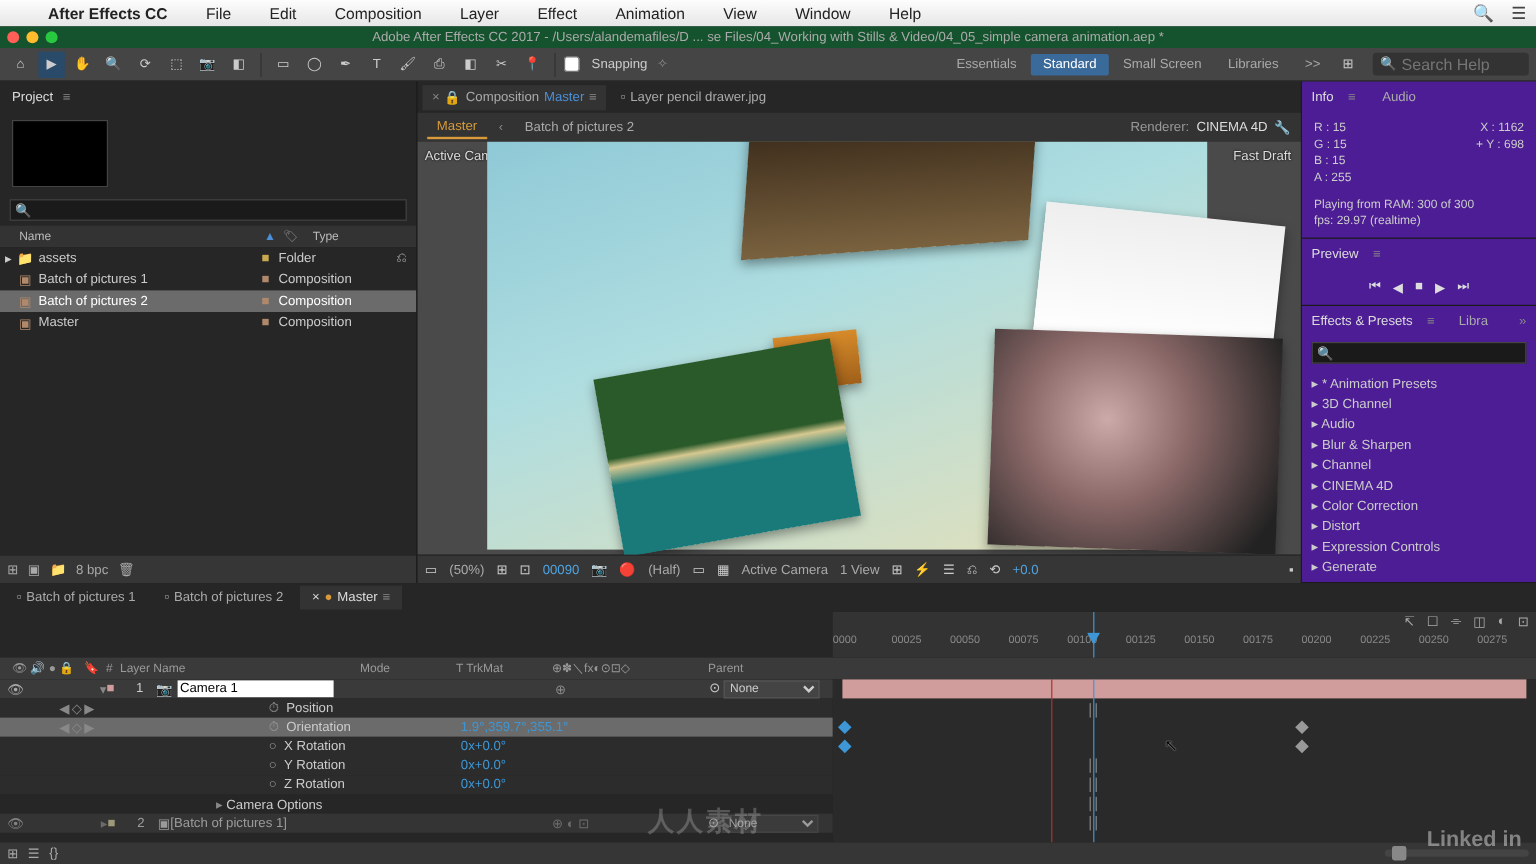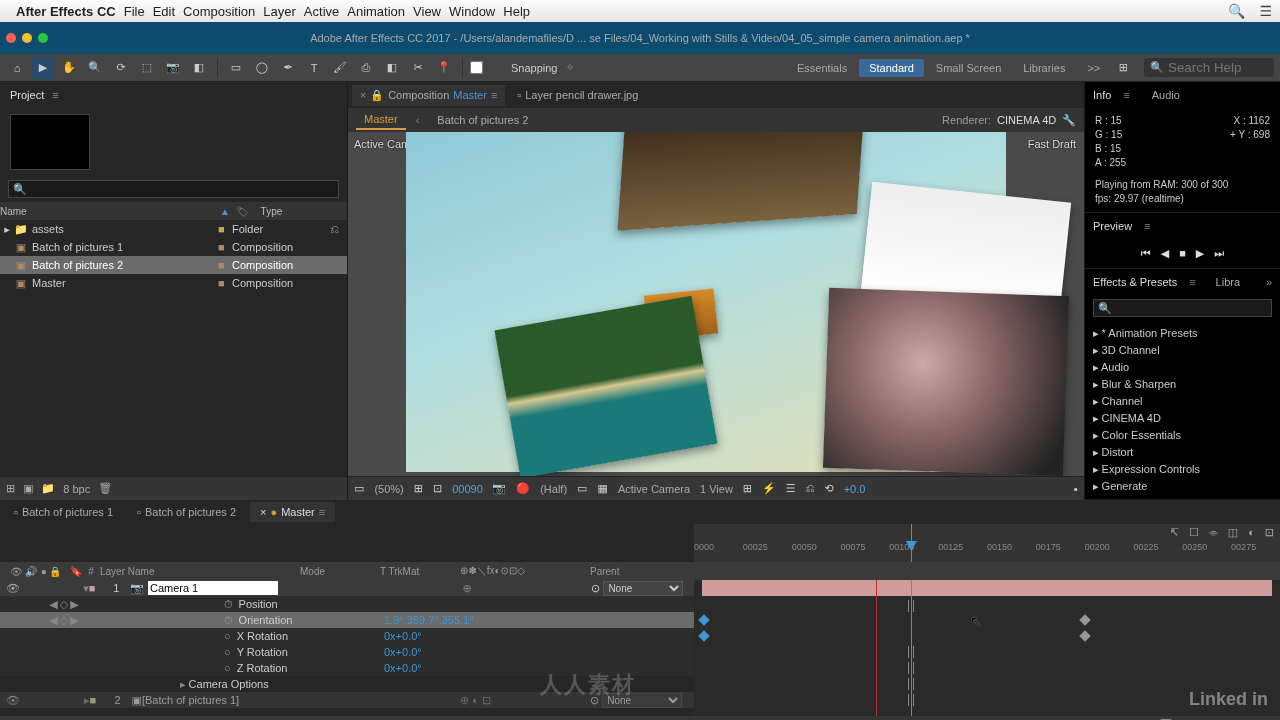--- a/index.html
+++ b/index.html
@@ -4,7 +4,7 @@
 <style>
 * { margin:0; padding:0; box-sizing:border-box; font-family:'Lucida Grande','Segoe UI',Arial,sans-serif; }
 body { width:1280px; height:720px; background:#232323; color:#ccc; font-size:11px; overflow:hidden; }
-.macbar { height:22px; background:linear-gradient(#fdfdfd,#e6e6e6); color:#222; display:flex; align-items:center; padding:0 8px; gap:8px; font-size:13px; }
+.macbar { height:22px; background:linear-gradient(#fdfdfd,#e6e6e6); color:#222; display:flex; align-items:center; padding:0 8px; gap:32px; font-size:13px; }
 .macbar .apple { font-size:15px; }
 .macbar .appname { font-weight:bold; }
 .macbar-right { margin-left:auto; display:flex; gap:14px; font-size:14px; color:#444; }

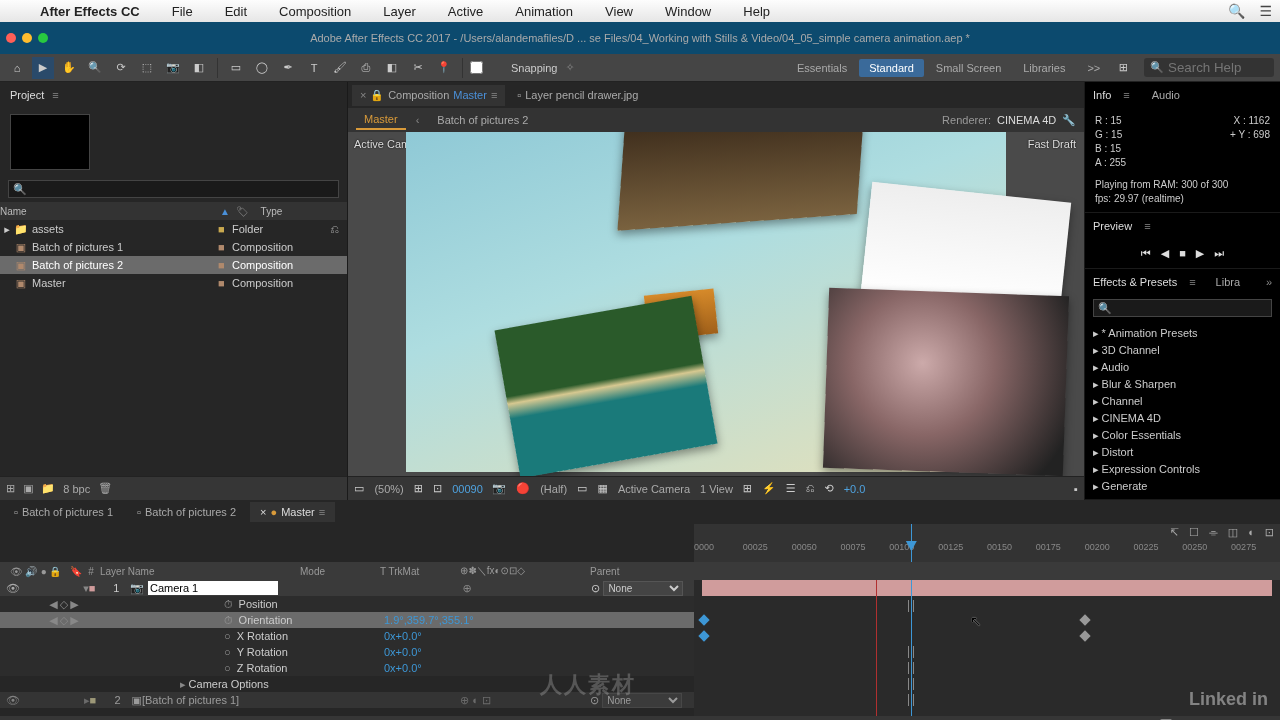--- a/index.html
+++ b/index.html
@@ -146,7 +146,7 @@
   <span>Edit</span>
   <span>Composition</span>
   <span>Layer</span>
-  <span>Active</span>
+  <span>Effect</span>
   <span>Animation</span>
   <span>View</span>
   <span>Window</span>

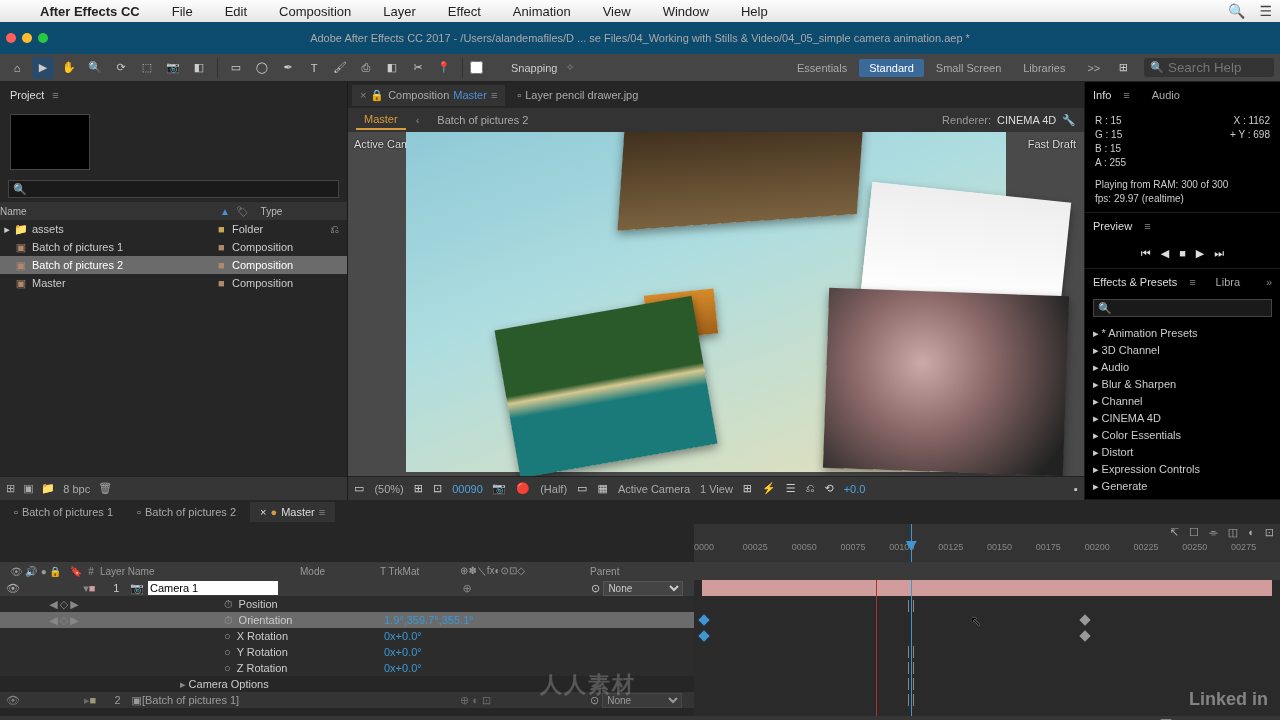--- a/index.html
+++ b/index.html
@@ -8,7 +8,7 @@
 .macbar .apple { font-size:15px; }
 .macbar .appname { font-weight:bold; }
 .macbar-right { margin-left:auto; display:flex; gap:14px; font-size:14px; color:#444; }
-.titlebar { height:32px; background:#0c4a6e; color:#aaa; display:flex; align-items:center; justify-content:center; font-size:11px; position:relative; }
+.titlebar { height:18px; background:#14532d; color:#aaa; display:flex; align-items:center; justify-content:center; font-size:11px; position:relative; }
 .traffic { position:absolute; left:6px; display:flex; gap:6px; }
 .traffic span { width:10px; height:10px; border-radius:50%; display:inline-block; }
 .tclose{background:#ff5f57}.tmin{background:#ffbd2e}.tmax{background:#28c940}

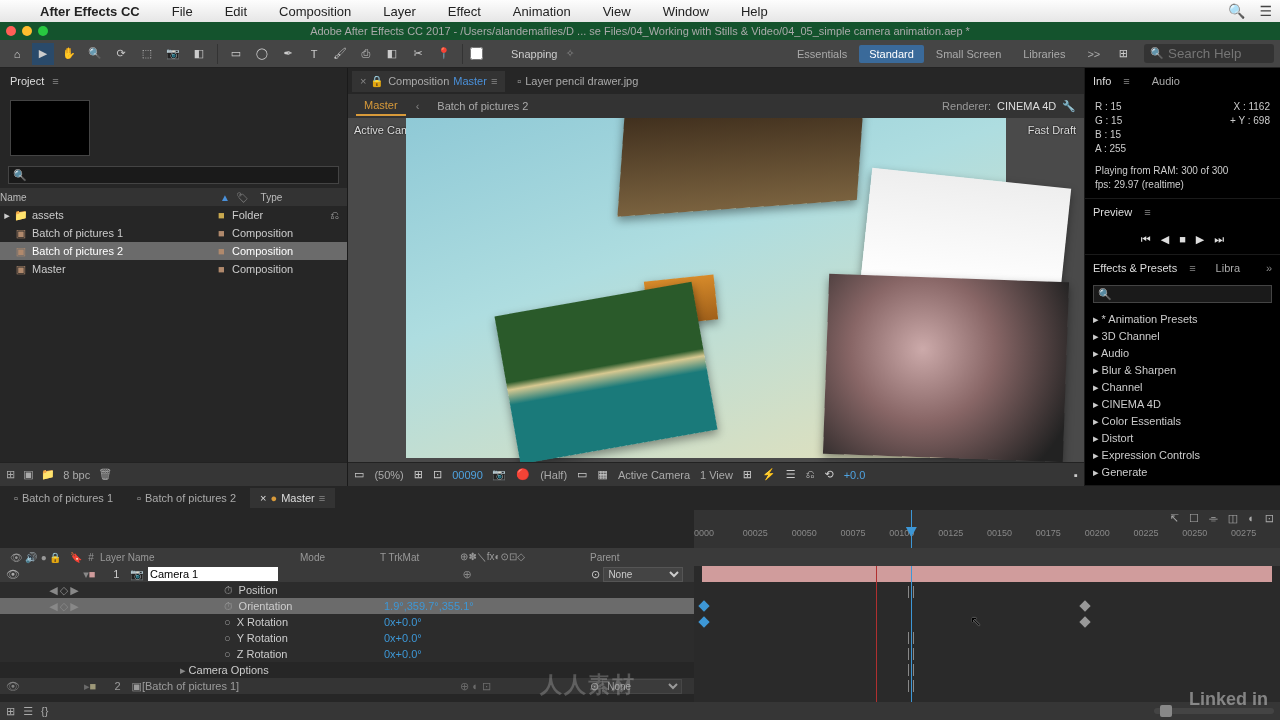--- a/index.html
+++ b/index.html
@@ -15,7 +15,7 @@
 .toolbar { height:28px; background:#454545; border-bottom:1px solid #222; display:flex; align-items:center; padding:0 6px; gap:4px; }
 .toolbar .tbtn { width:22px; height:22px; display:flex; align-items:center; justify-content:center; color:#ccc; cursor:pointer; }
 .toolbar .sep{width:1px;height:20px;background:#333;margin:0 3px}
-.toolbar .snap-label{margin-left:24px;color:#ccc}
+.toolbar .snap-label{margin-left:6px;color:#ccc}
 .toolbar .workspaces{margin-left:auto;display:flex;gap:2px;align-items:center}
 .toolbar .ws{padding:3px 10px;color:#aaa;cursor:pointer}
 .toolbar .ws.active{background:#3a6a9a;color:#fff;border-radius:2px}

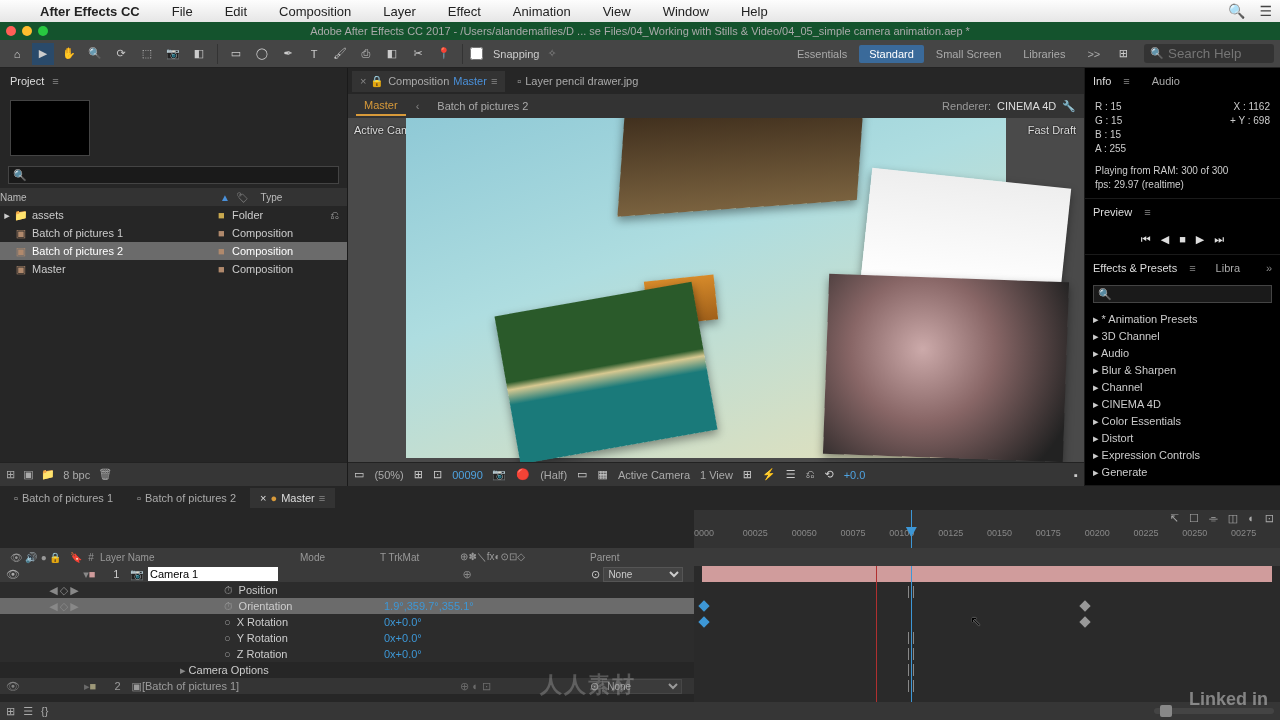--- a/index.html
+++ b/index.html
@@ -69,7 +69,7 @@
 .comp-footer .blue{color:#4fa3e0}
 .comp-footer .dd{color:#aaa;cursor:pointer}
 
-.right-panels{width:195px;background:#000000;display:flex;flex-direction:column}
+.right-panels{width:195px;background:#4c1d95;display:flex;flex-direction:column}
 .rp-section{border-bottom:1px solid #1a1a1a}
 .rp-tabs{height:26px;display:flex;align-items:center;padding:0 8px;gap:12px}
 .rp-tab{color:#aaa}

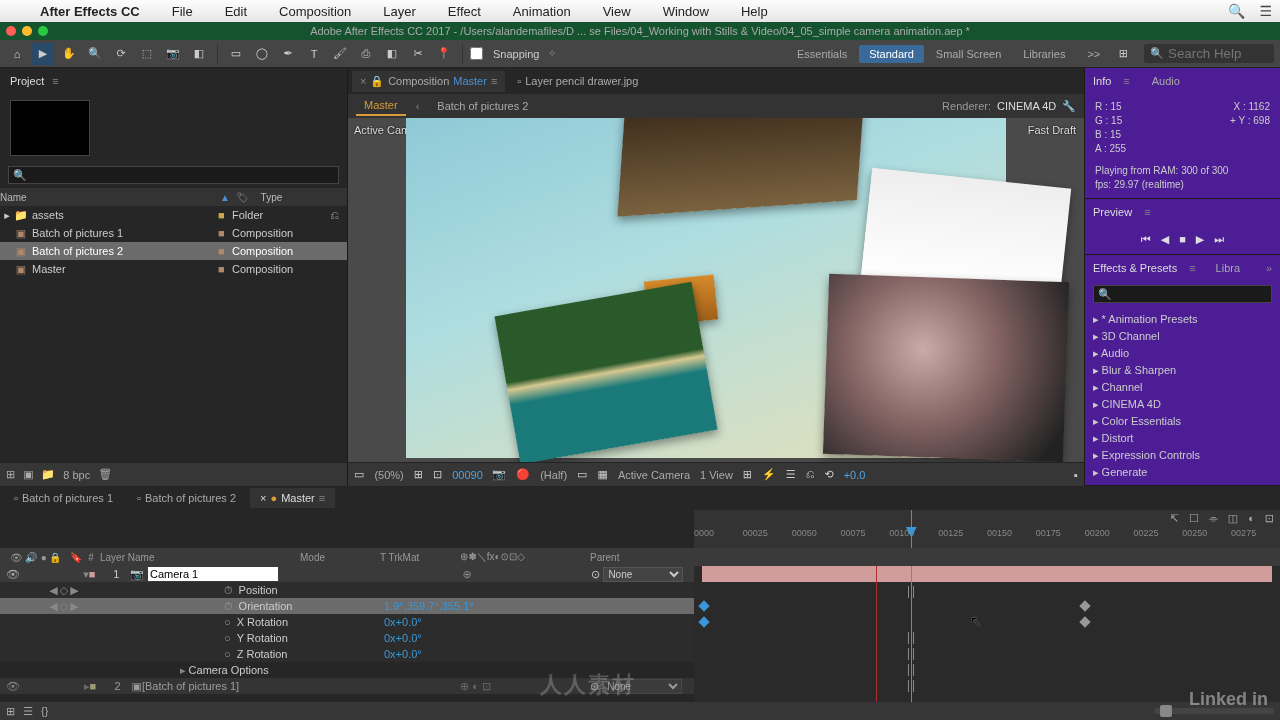--- a/index.html
+++ b/index.html
@@ -31,7 +31,7 @@
 .proj-meta{color:#999;font-size:10px;line-height:14px}
 .proj-search{margin:4px 8px;height:18px;background:#1a1a1a;border:1px solid #444;display:flex;align-items:center;padding:0 4px;color:#888}
 .proj-headers{display:flex;background:#333;height:18px;align-items:center;font-size:10px;color:#bbb}
-.proj-headers .col-name{width:220px;padding-left:0}
+.proj-headers .col-name{width:220px;padding-left:16px}
 .proj-headers .col-type{flex:1;padding-left:8px}
 .proj-list{flex:1;background:#262626}
 .proj-row{display:flex;height:18px;align-items:center;font-size:11px}

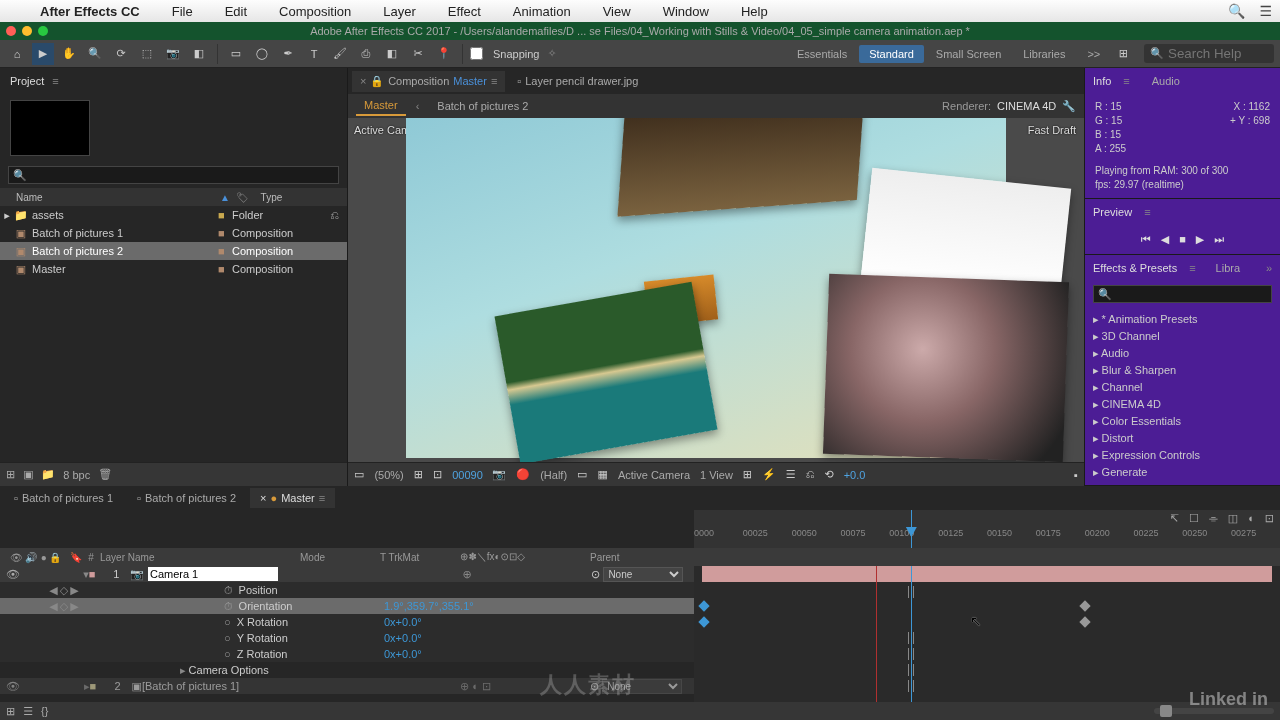--- a/index.html
+++ b/index.html
@@ -372,7 +372,7 @@
         <div class="ep-item">▸ <span>Blur &amp; Sharpen</span></div>
         <div class="ep-item">▸ <span>Channel</span></div>
         <div class="ep-item">▸ <span>CINEMA 4D</span></div>
-        <div class="ep-item">▸ <span>Color Essentials</span></div>
+        <div class="ep-item">▸ <span>Color Correction</span></div>
         <div class="ep-item">▸ <span>Distort</span></div>
         <div class="ep-item">▸ <span>Expression Controls</span></div>
         <div class="ep-item">▸ <span>Generate</span></div>

